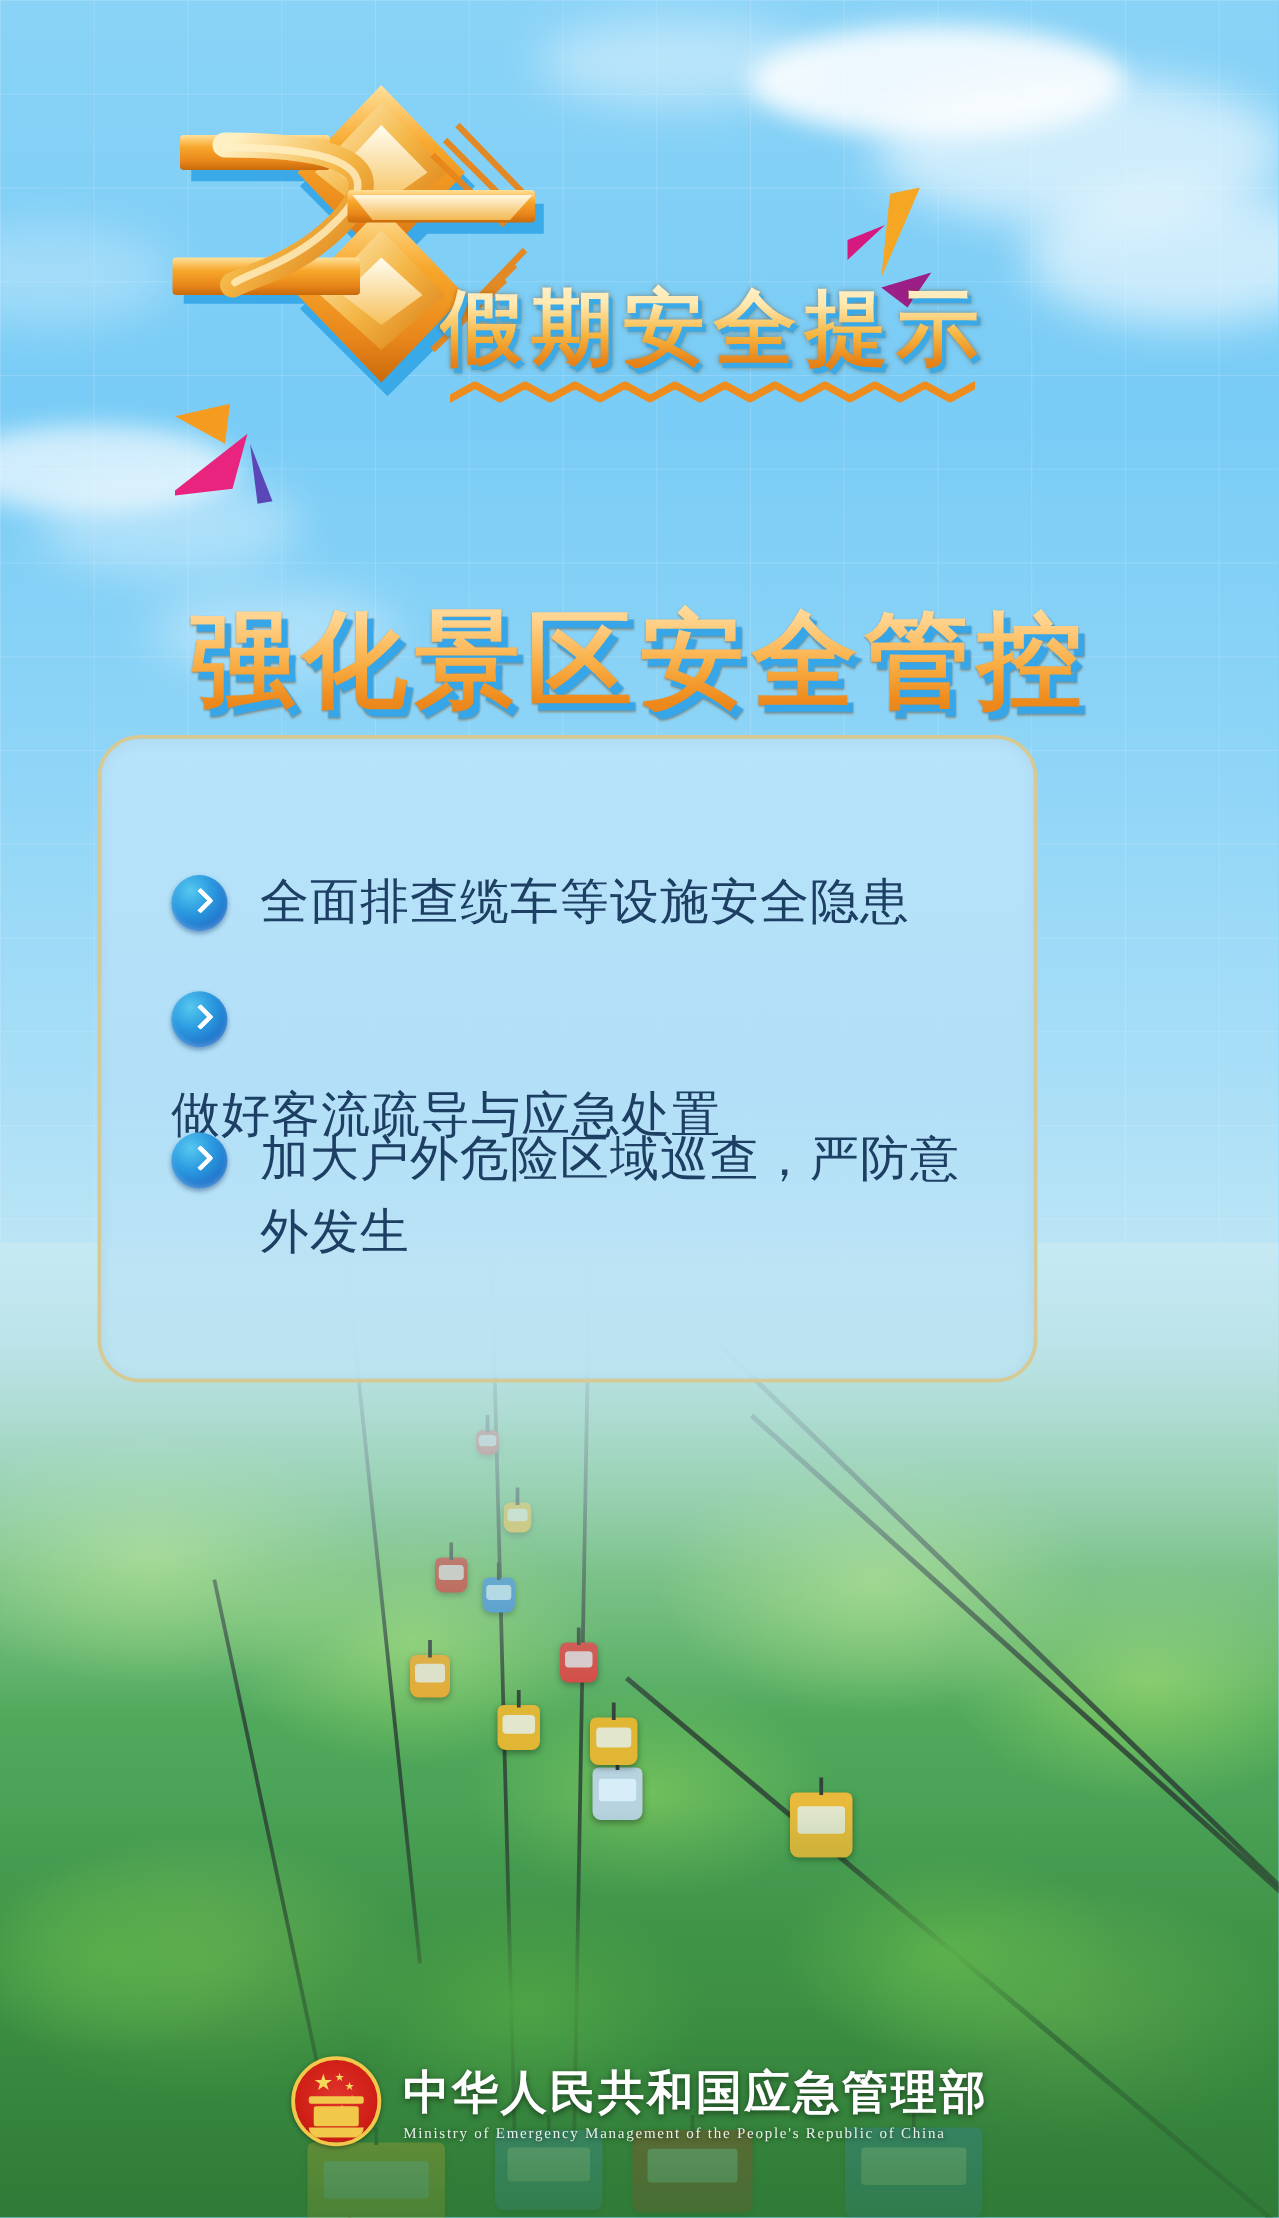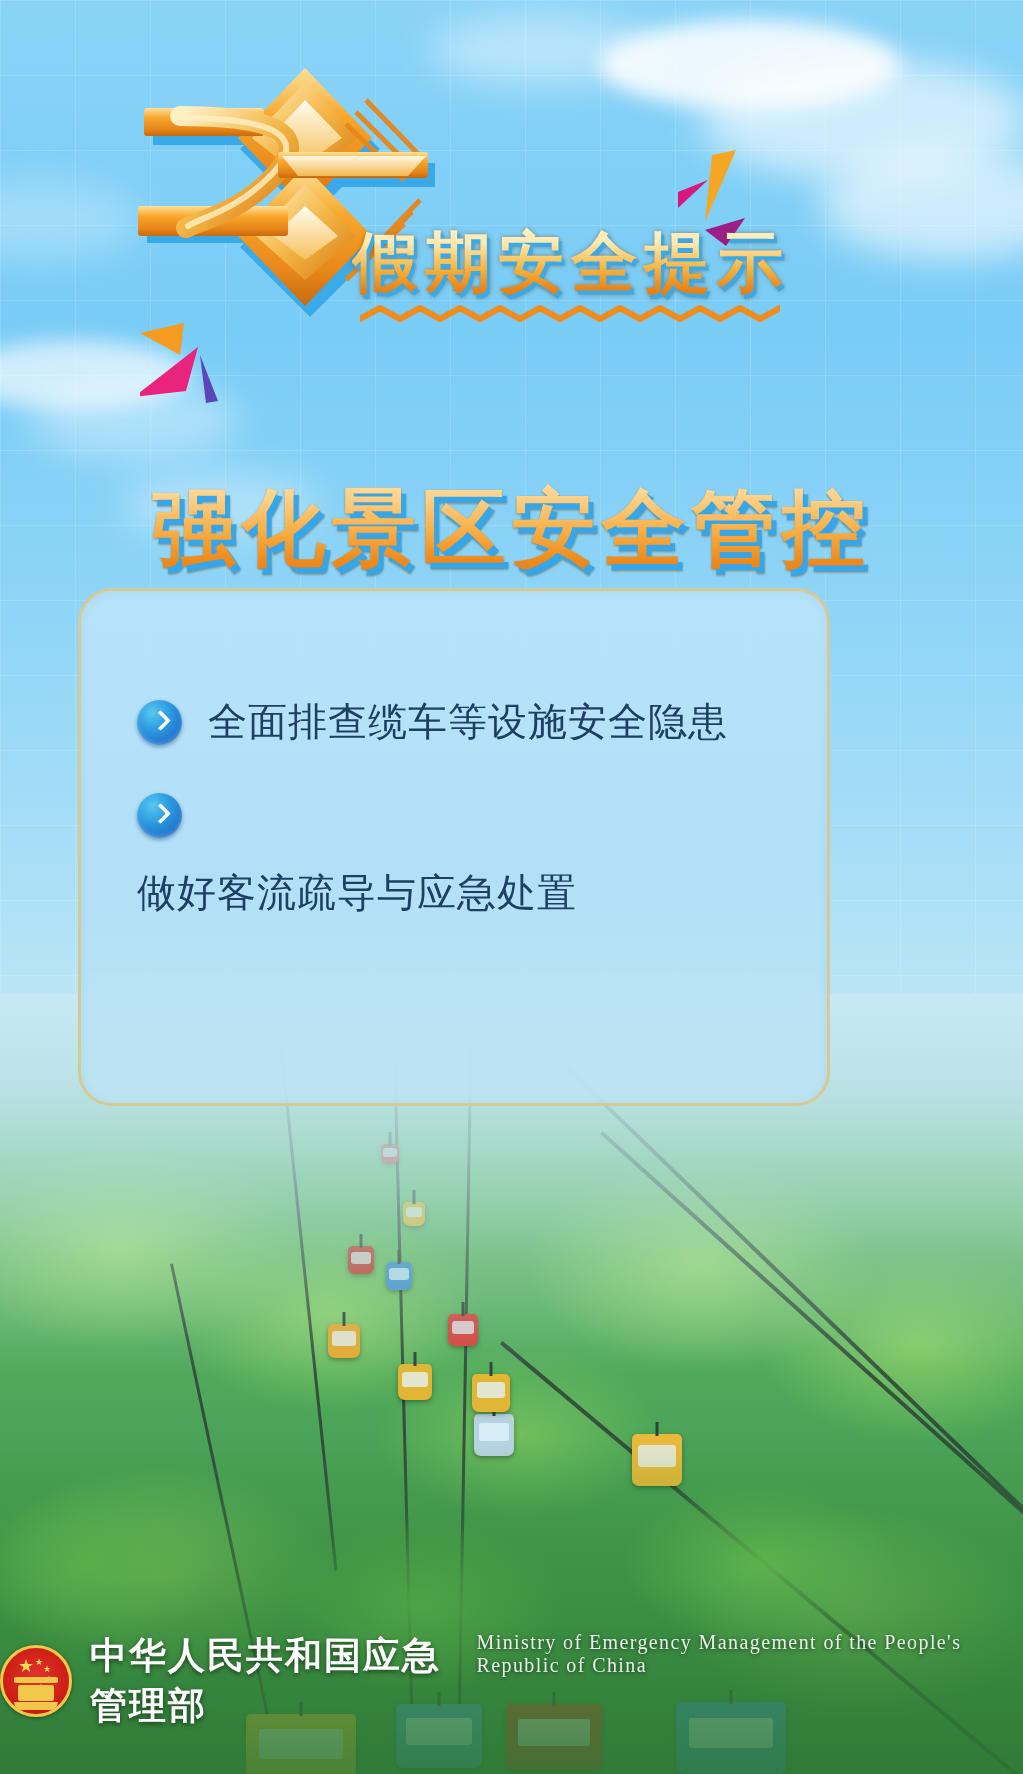--- a/index.html
+++ b/index.html
@@ -344,6 +344,10 @@
       <span class="bullet-text">做好客流疏导与应急处置</span>
     </div>
 
+    <div class="bullet-row" style="top:308px;">
+      <span class="bullet"></span>
+      <span class="bullet-text">加大户外危险区域巡查，严防意外发生</span>
+    </div>
 
   </div>
 

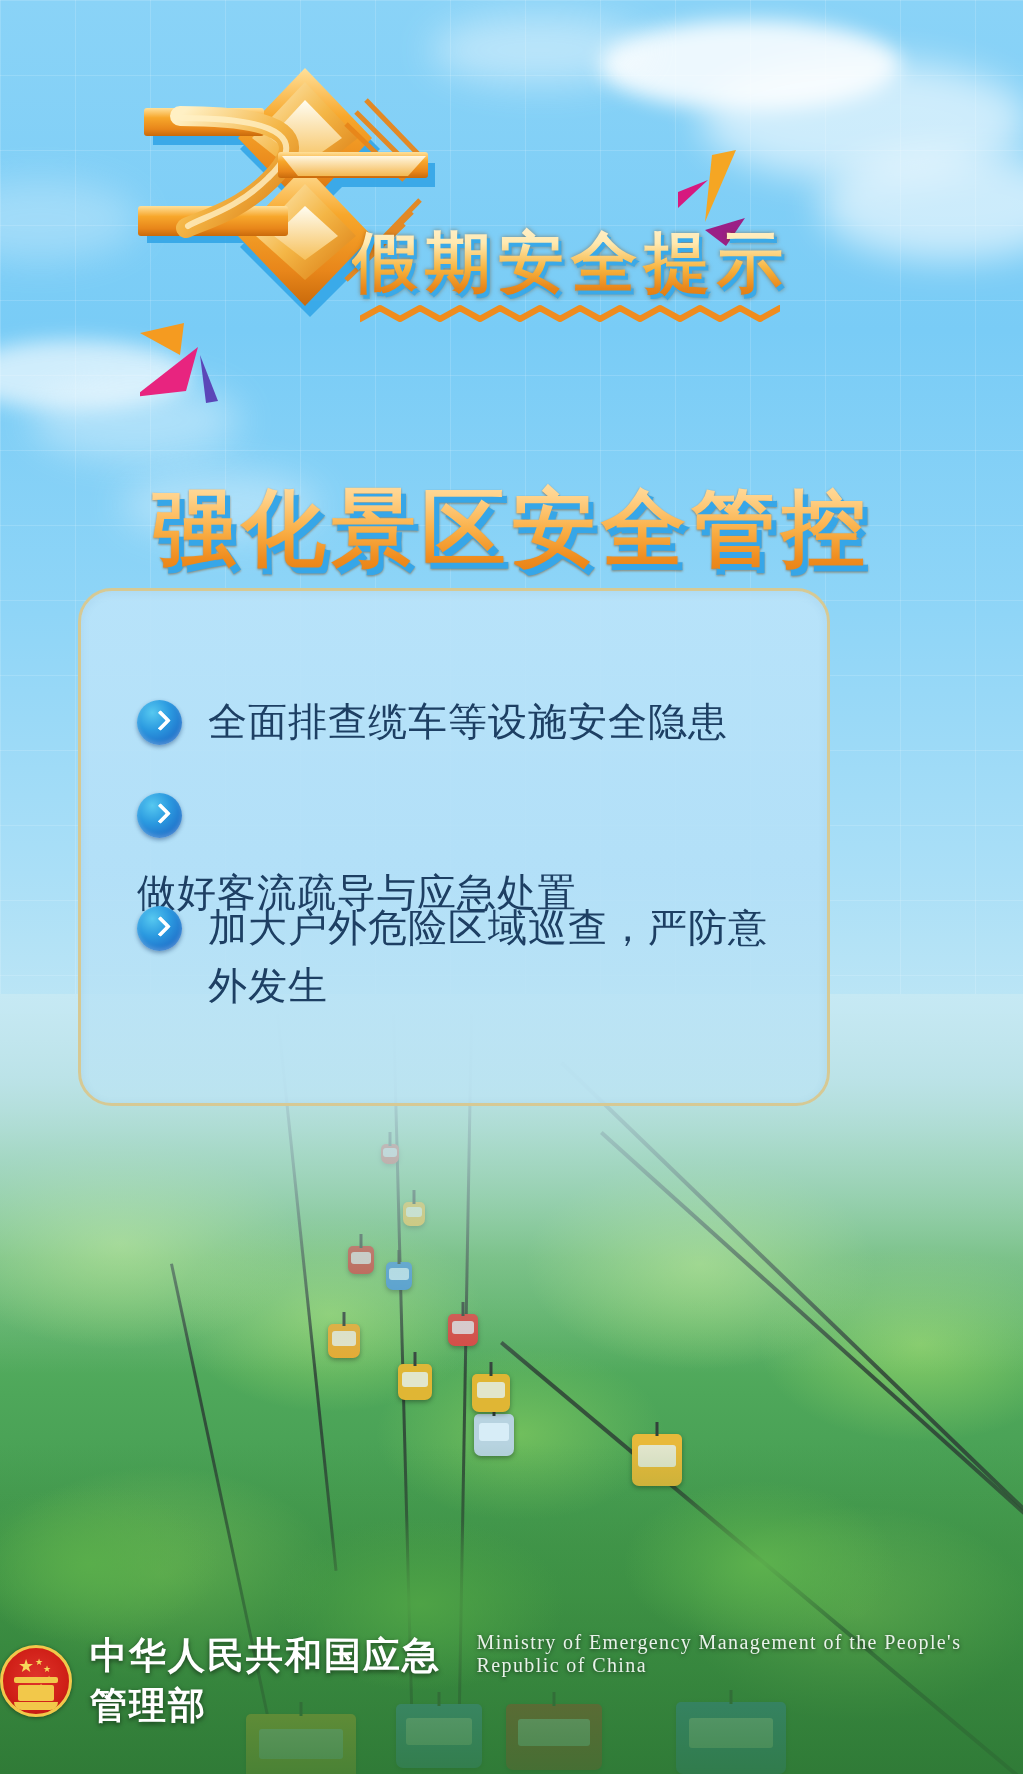--- a/index.html
+++ b/index.html
@@ -165,7 +165,7 @@
     position:absolute; left:50%; bottom:4px; transform:translateX(-50%);
     width:44px; height:8px; background:#f2c84a; border-radius:0 0 10px 10px;
   }
-  #footer-texts { display:flex; flex-direction:row; }
+  #footer-texts { display:flex; flex-direction:column; }
   #footer-cn {
     font-size:37px; font-weight:bold; color:#ffffff; letter-spacing:2px;
     text-shadow:0 2px 5px rgba(0,0,0,.55);

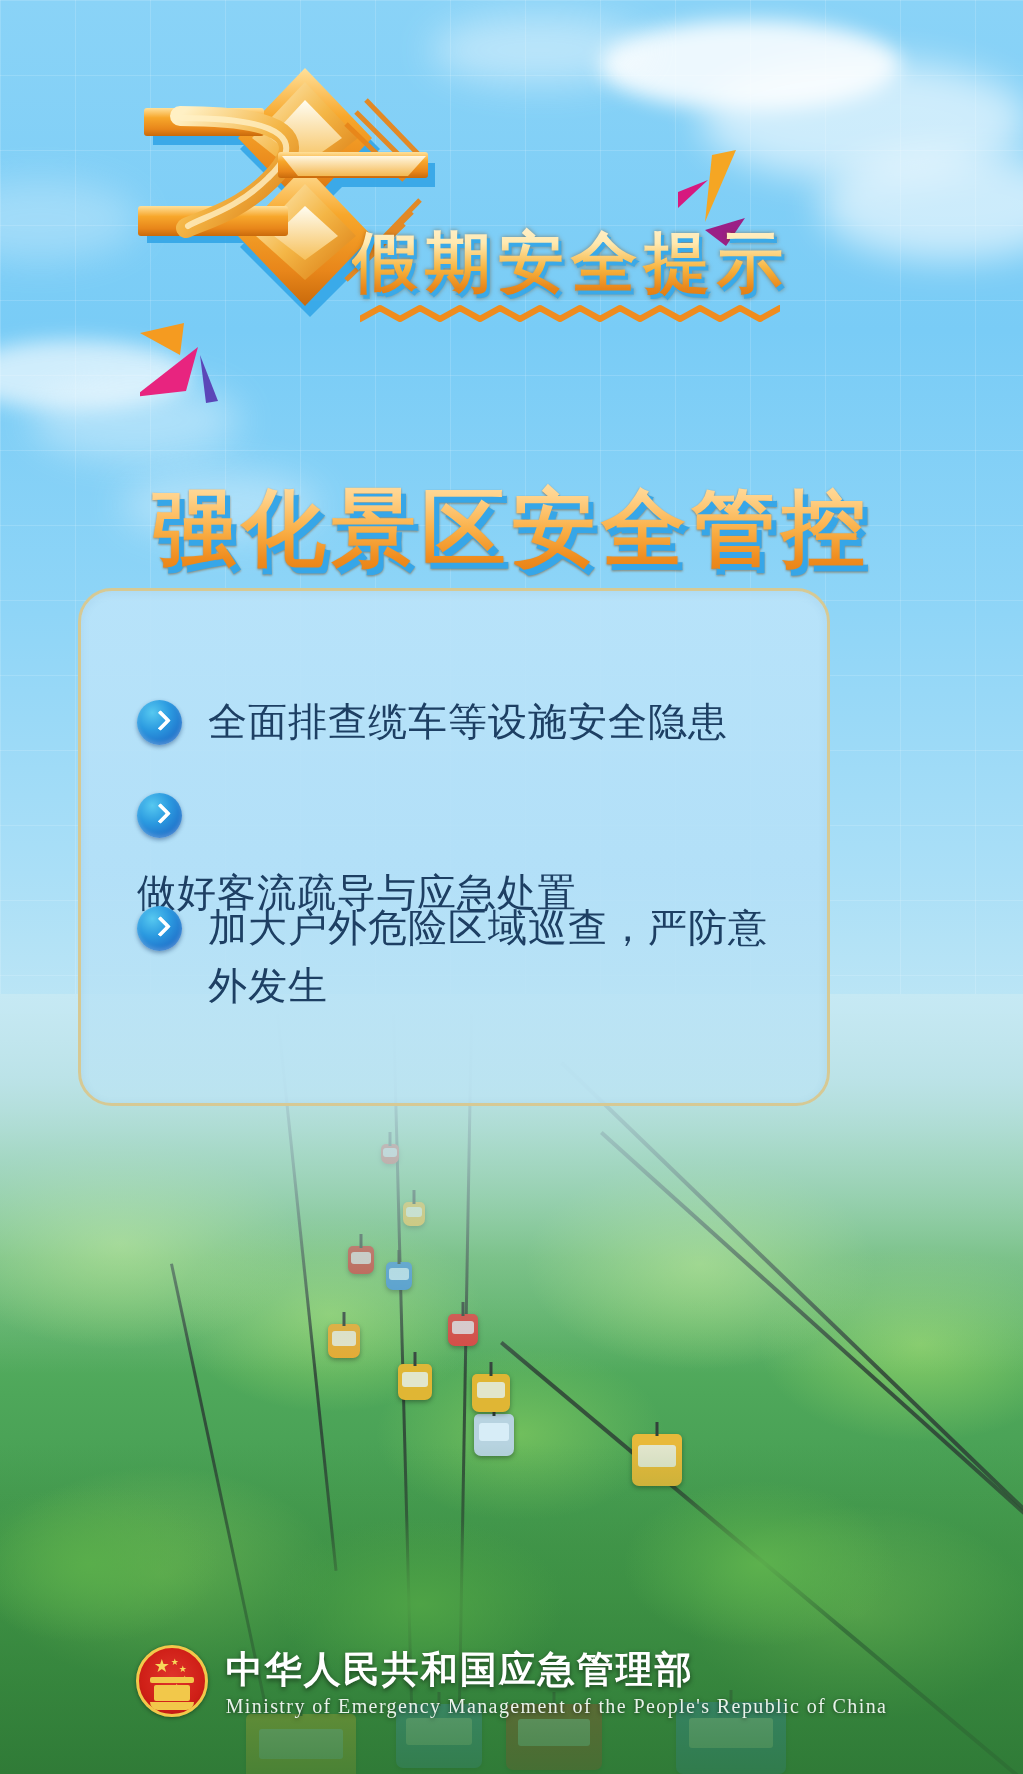--- a/index.html
+++ b/index.html
@@ -172,7 +172,7 @@
   }
   #footer-en {
     font-family:"Liberation Serif","DejaVu Serif",serif;
-    font-size:20px; color:#e9f2ea; letter-spacing:1.4px; margin-top:0;
+    font-size:12px; color:#e9f2ea; letter-spacing:1.4px; margin-top:0;
     text-shadow:0 1px 4px rgba(0,0,0,.6);
   }
 </style>

